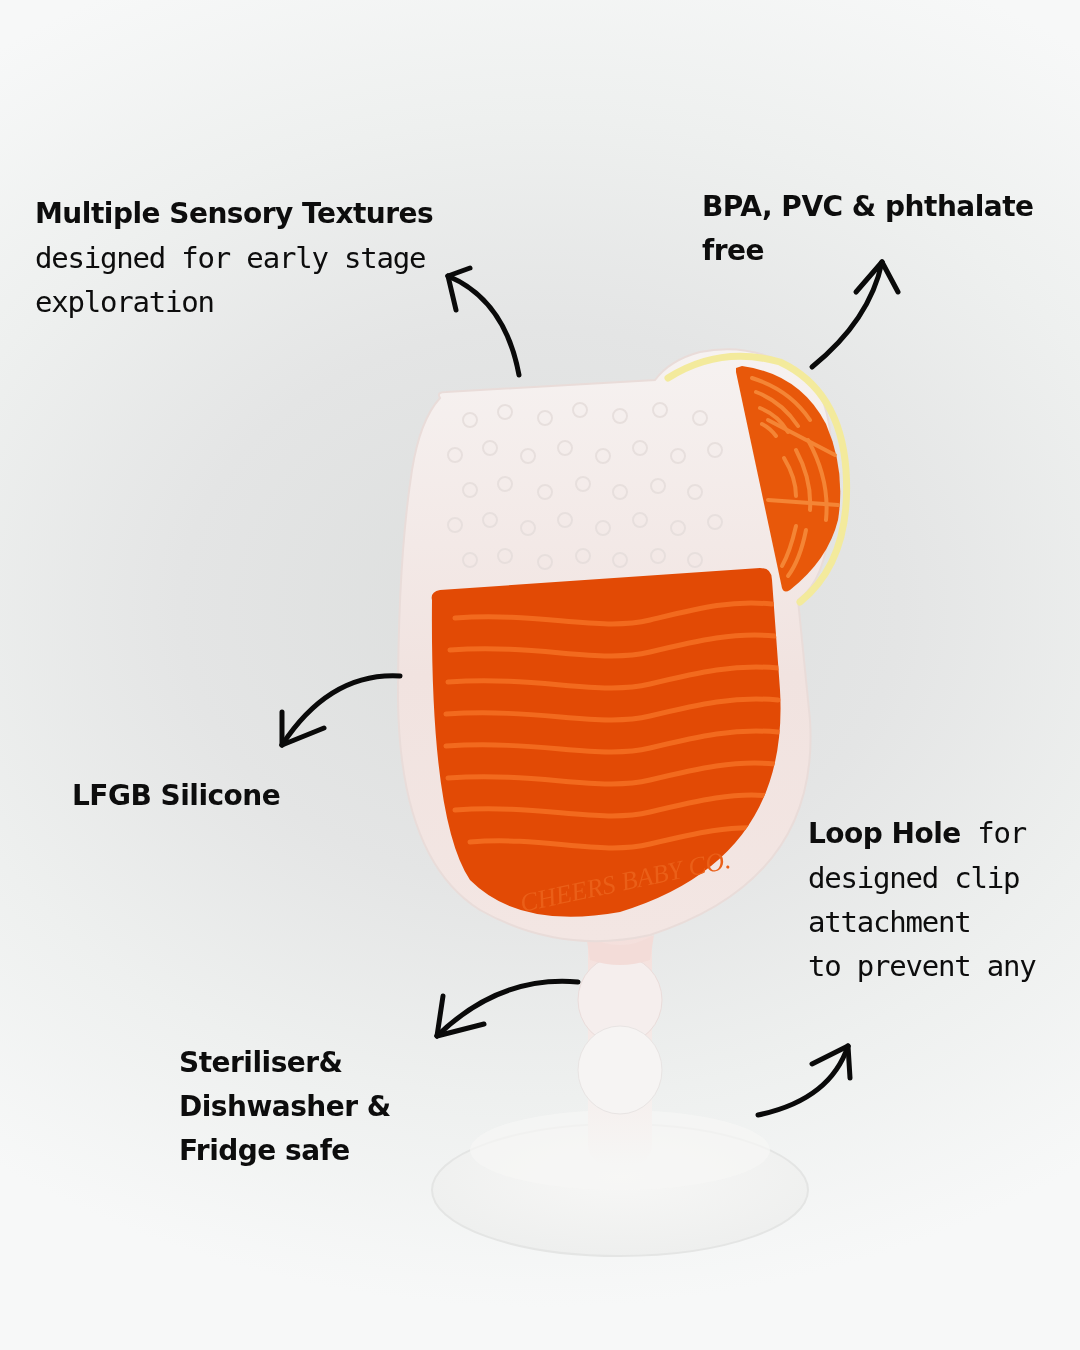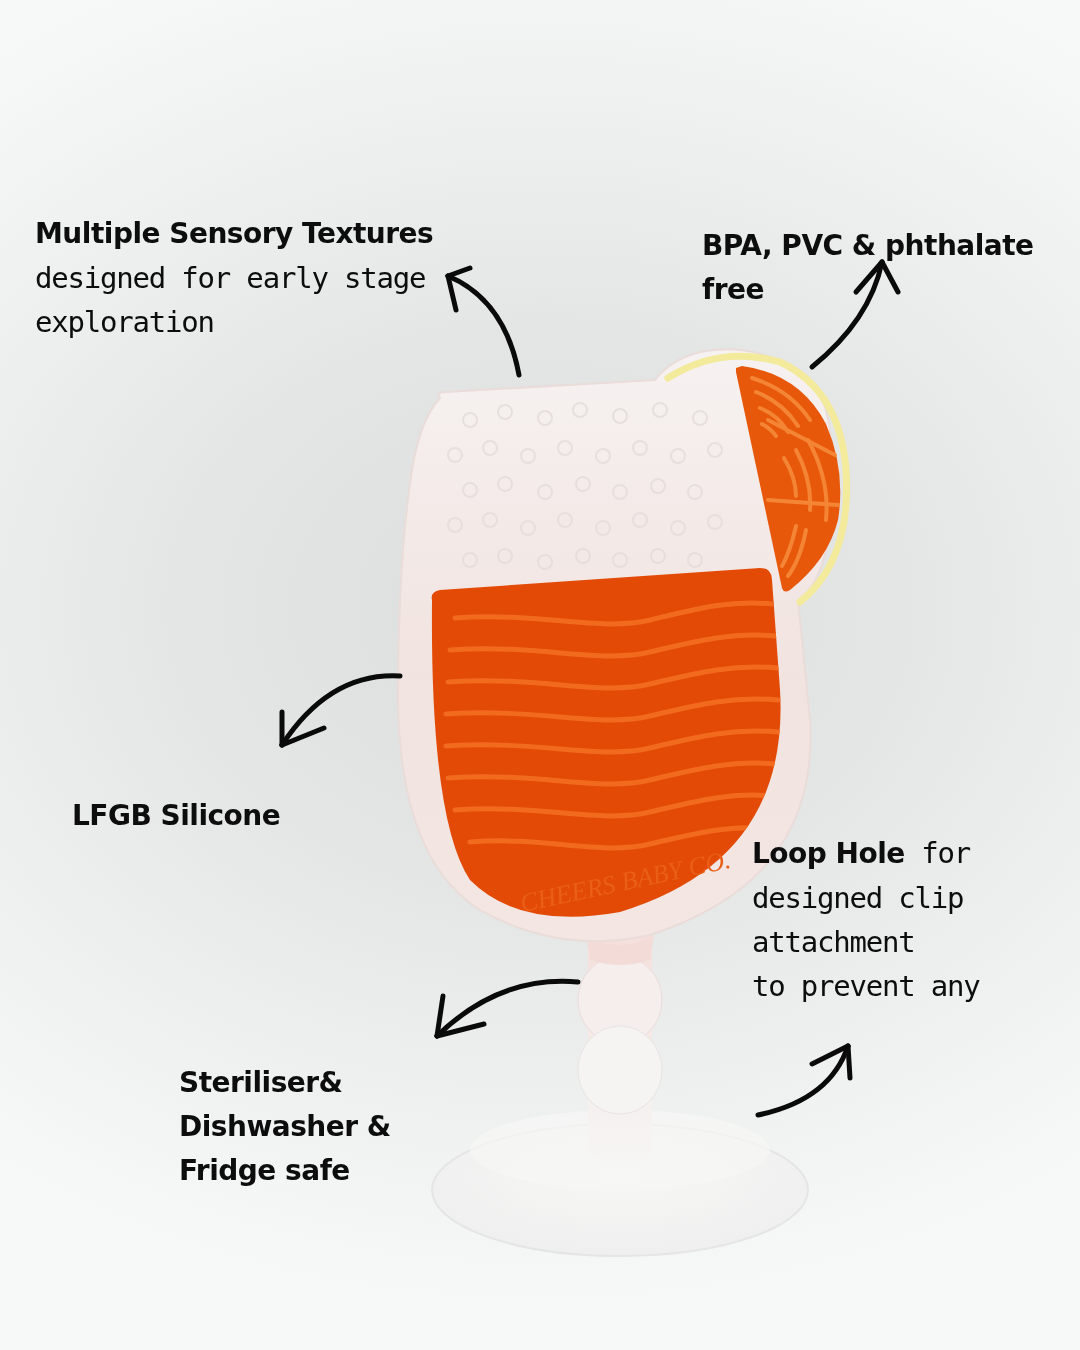--- a/index.html
+++ b/index.html
@@ -10,7 +10,7 @@
     color: #0d0d0d;
   }
   .stage { position: absolute; inset: 0; }
-  .label { position: absolute; font-size: 28px; line-height: 44px; letter-spacing: -0.2px; margin-top: 20px; }
+  .label { position: absolute; font-size: 28px; line-height: 44px; letter-spacing: -0.2px; }
   .label .b { font-weight: bold; letter-spacing: -0.5px; }
   .label .r { font-weight: normal; font-family: "DejaVu Sans Mono", monospace; font-size: 29px; letter-spacing: -1.2px; }
   .label div { white-space: nowrap; }

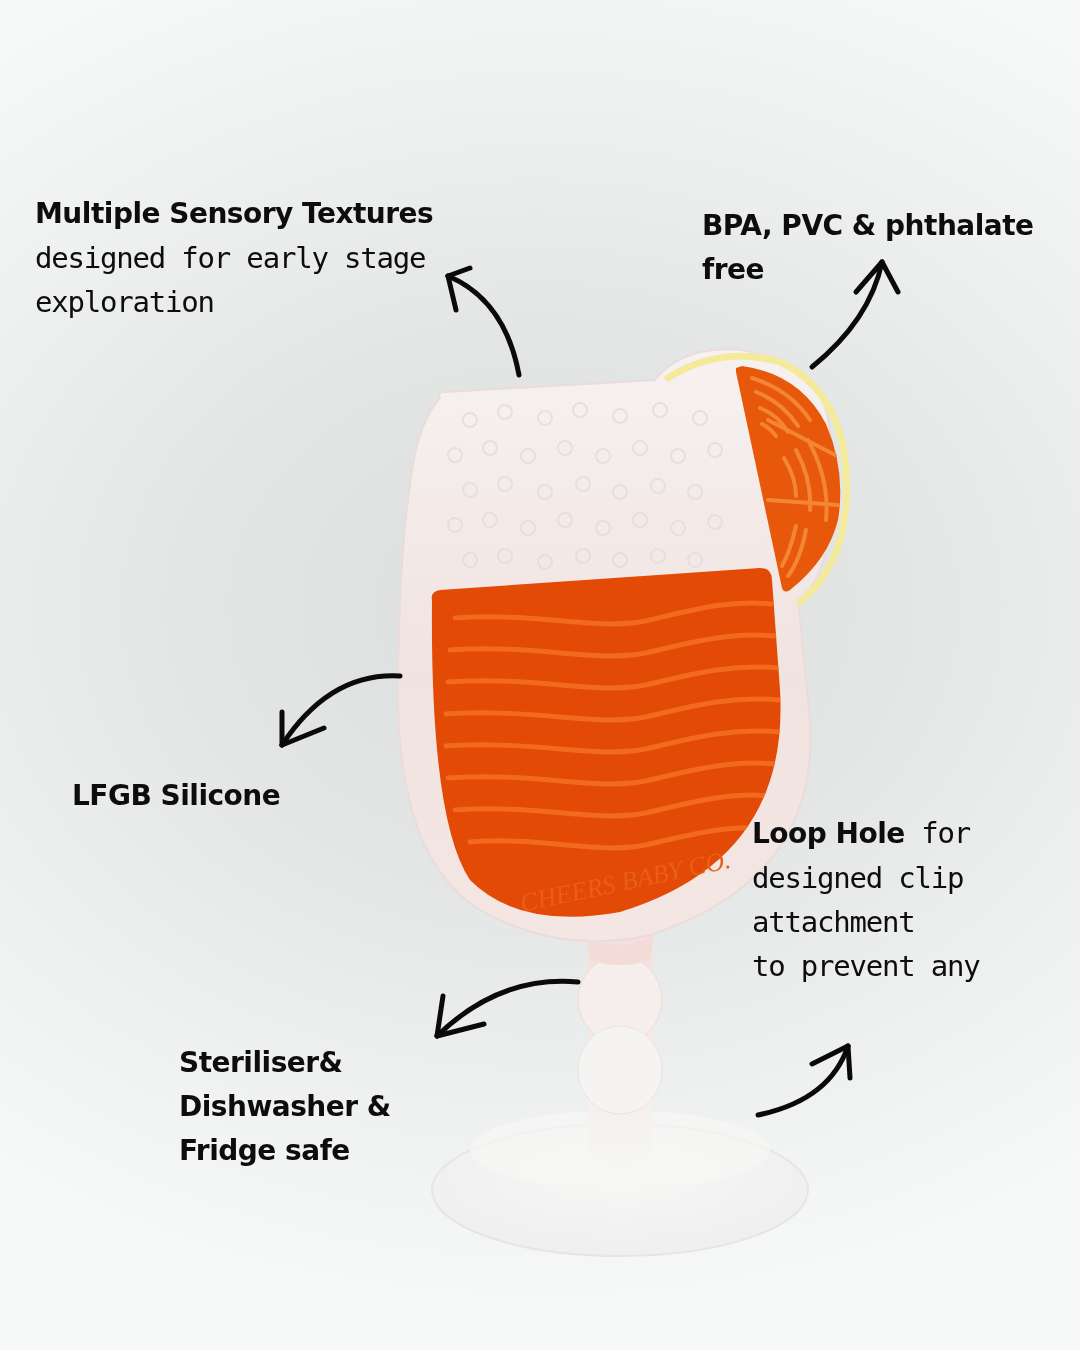--- a/index.html
+++ b/index.html
@@ -16,7 +16,7 @@
   .label div { white-space: nowrap; }
 
   #lbl-textures { left: 35px; top: 192px; }
-  #lbl-bpa { left: 702px; top: 204px; }
+  #lbl-bpa { left: 702px; top: 185px; }
   #lbl-lfgb { left: 72px; top: 774px; }
   #lbl-loop { left: 752px; top: 811px; }
   #lbl-dish { left: 179px; top: 1041px; }

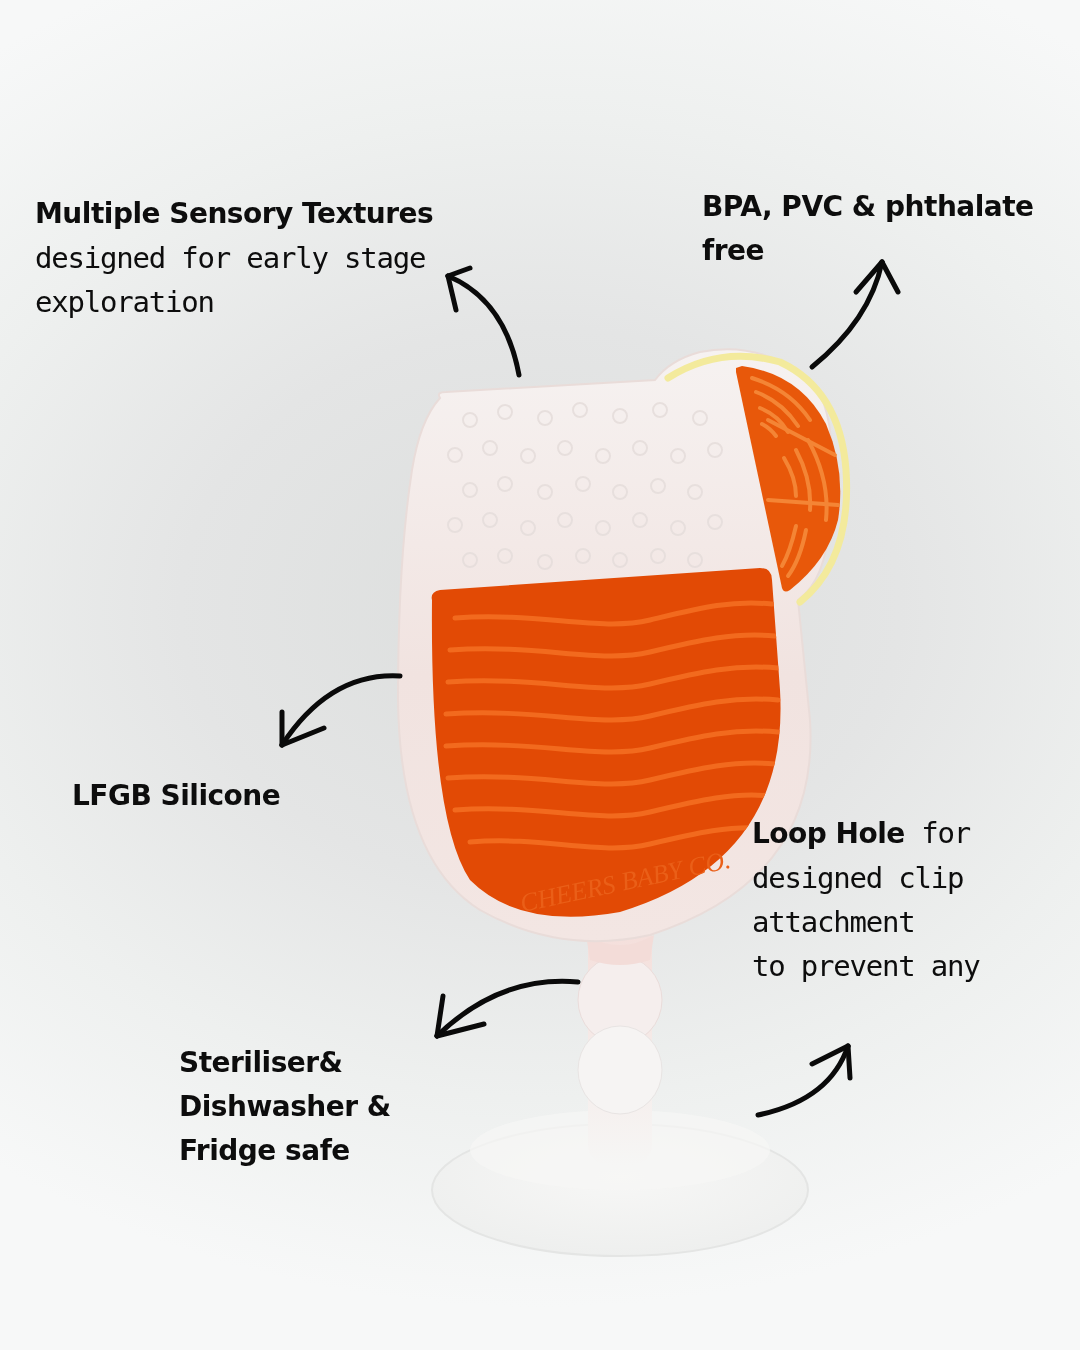--- a/index.html
+++ b/index.html
@@ -18,7 +18,7 @@
   #lbl-textures { left: 35px; top: 192px; }
   #lbl-bpa { left: 702px; top: 185px; }
   #lbl-lfgb { left: 72px; top: 774px; }
-  #lbl-loop { left: 752px; top: 811px; }
+  #lbl-loop { left: 808px; top: 811px; }
   #lbl-dish { left: 179px; top: 1041px; }
 
   svg.product { position: absolute; left: 0; top: 0; width: 1080px; height: 1350px; }

